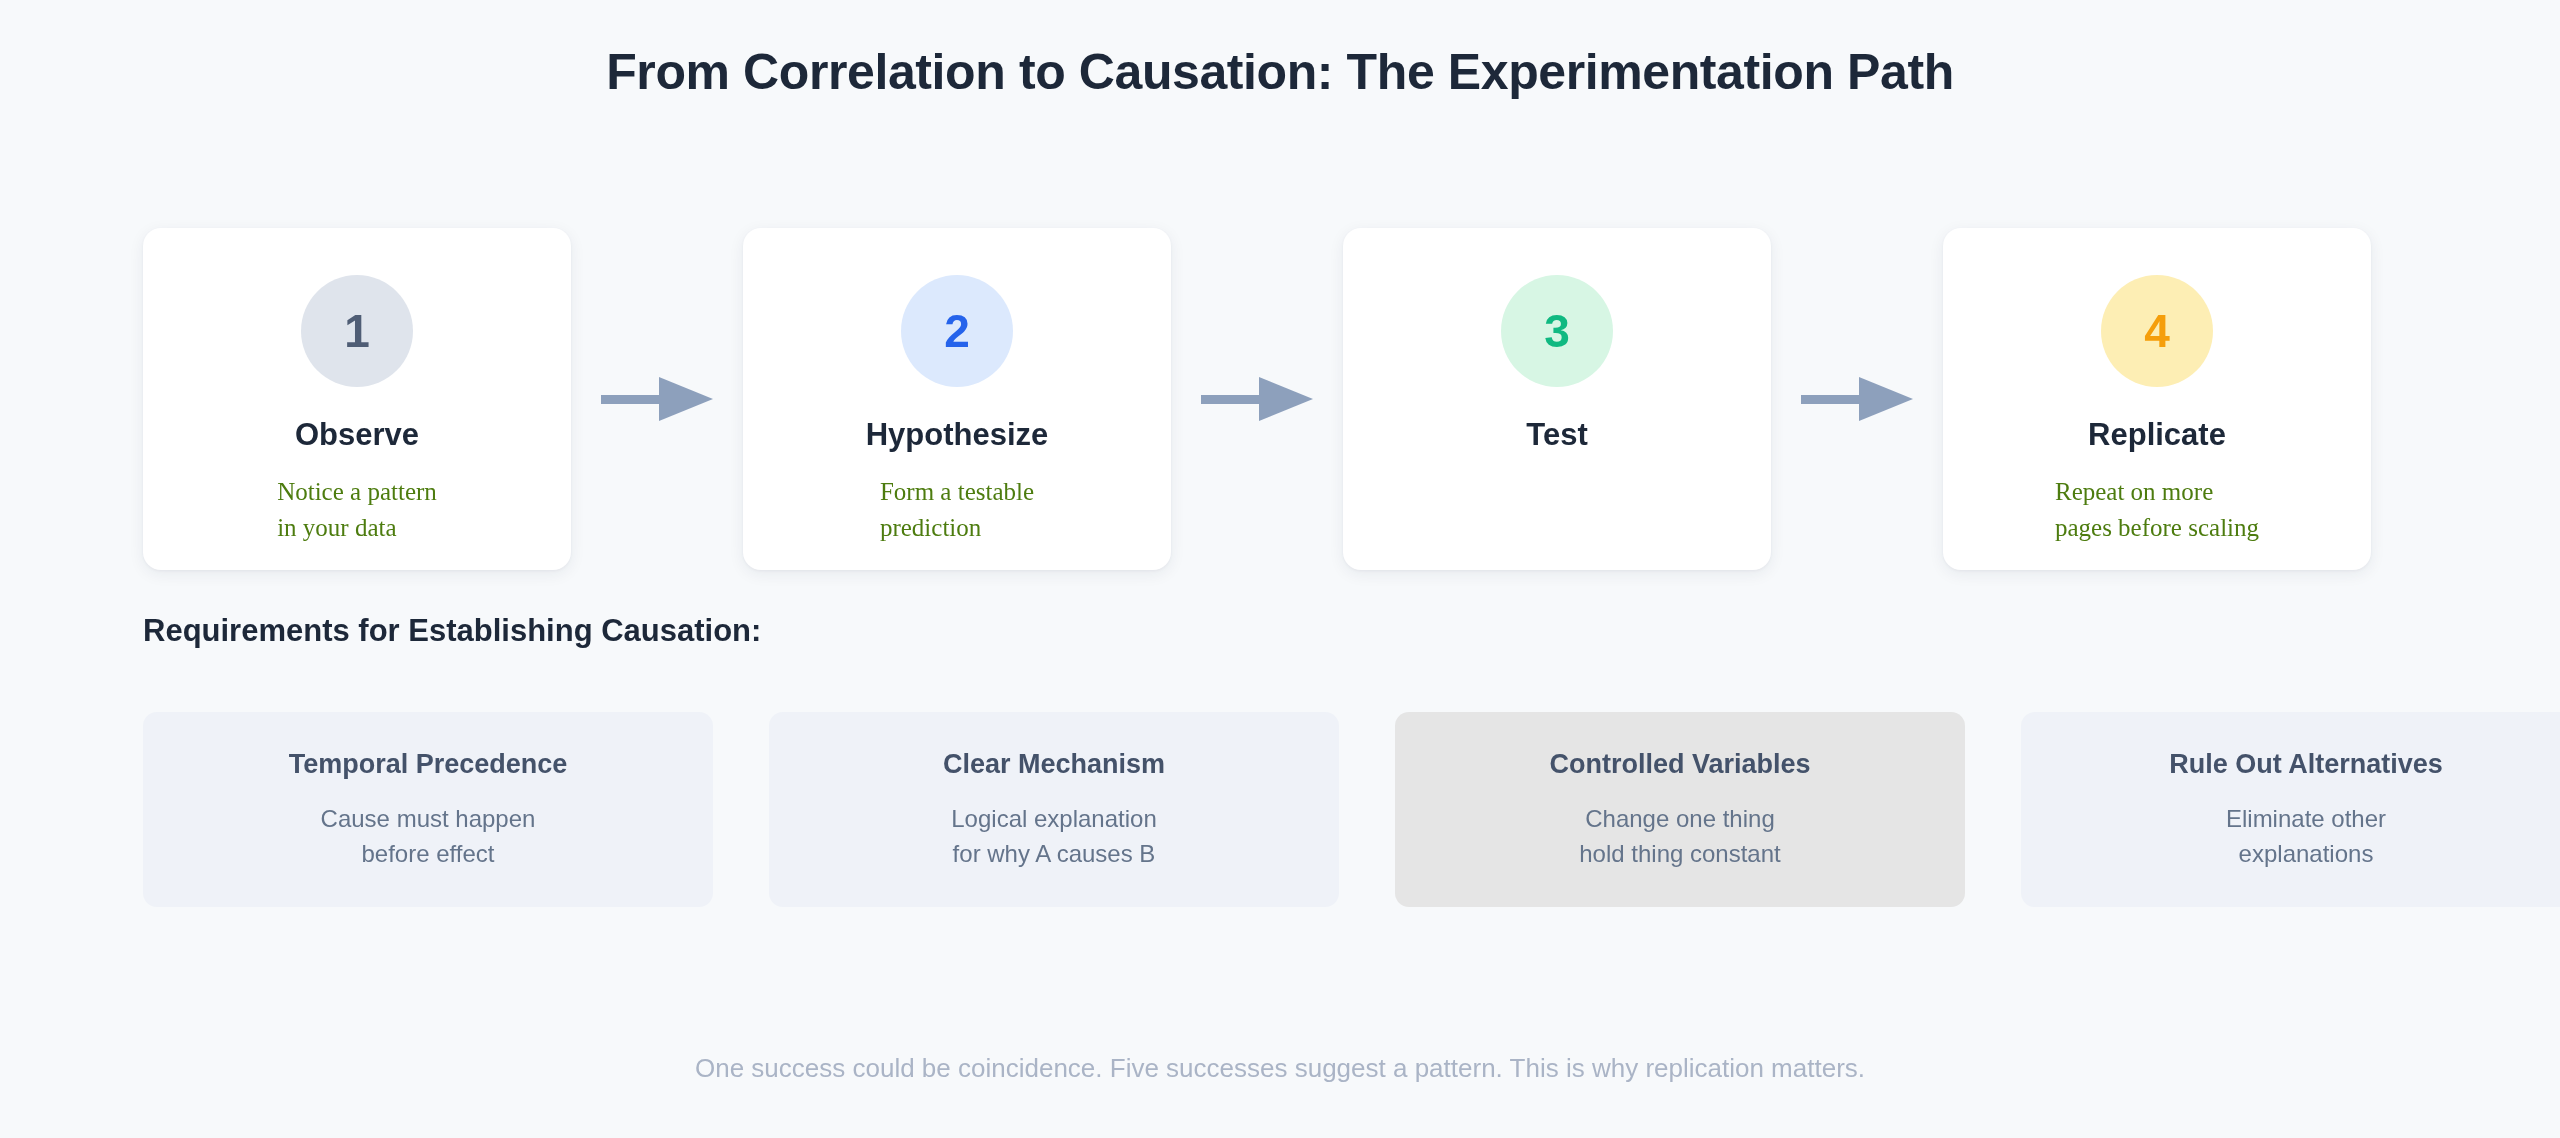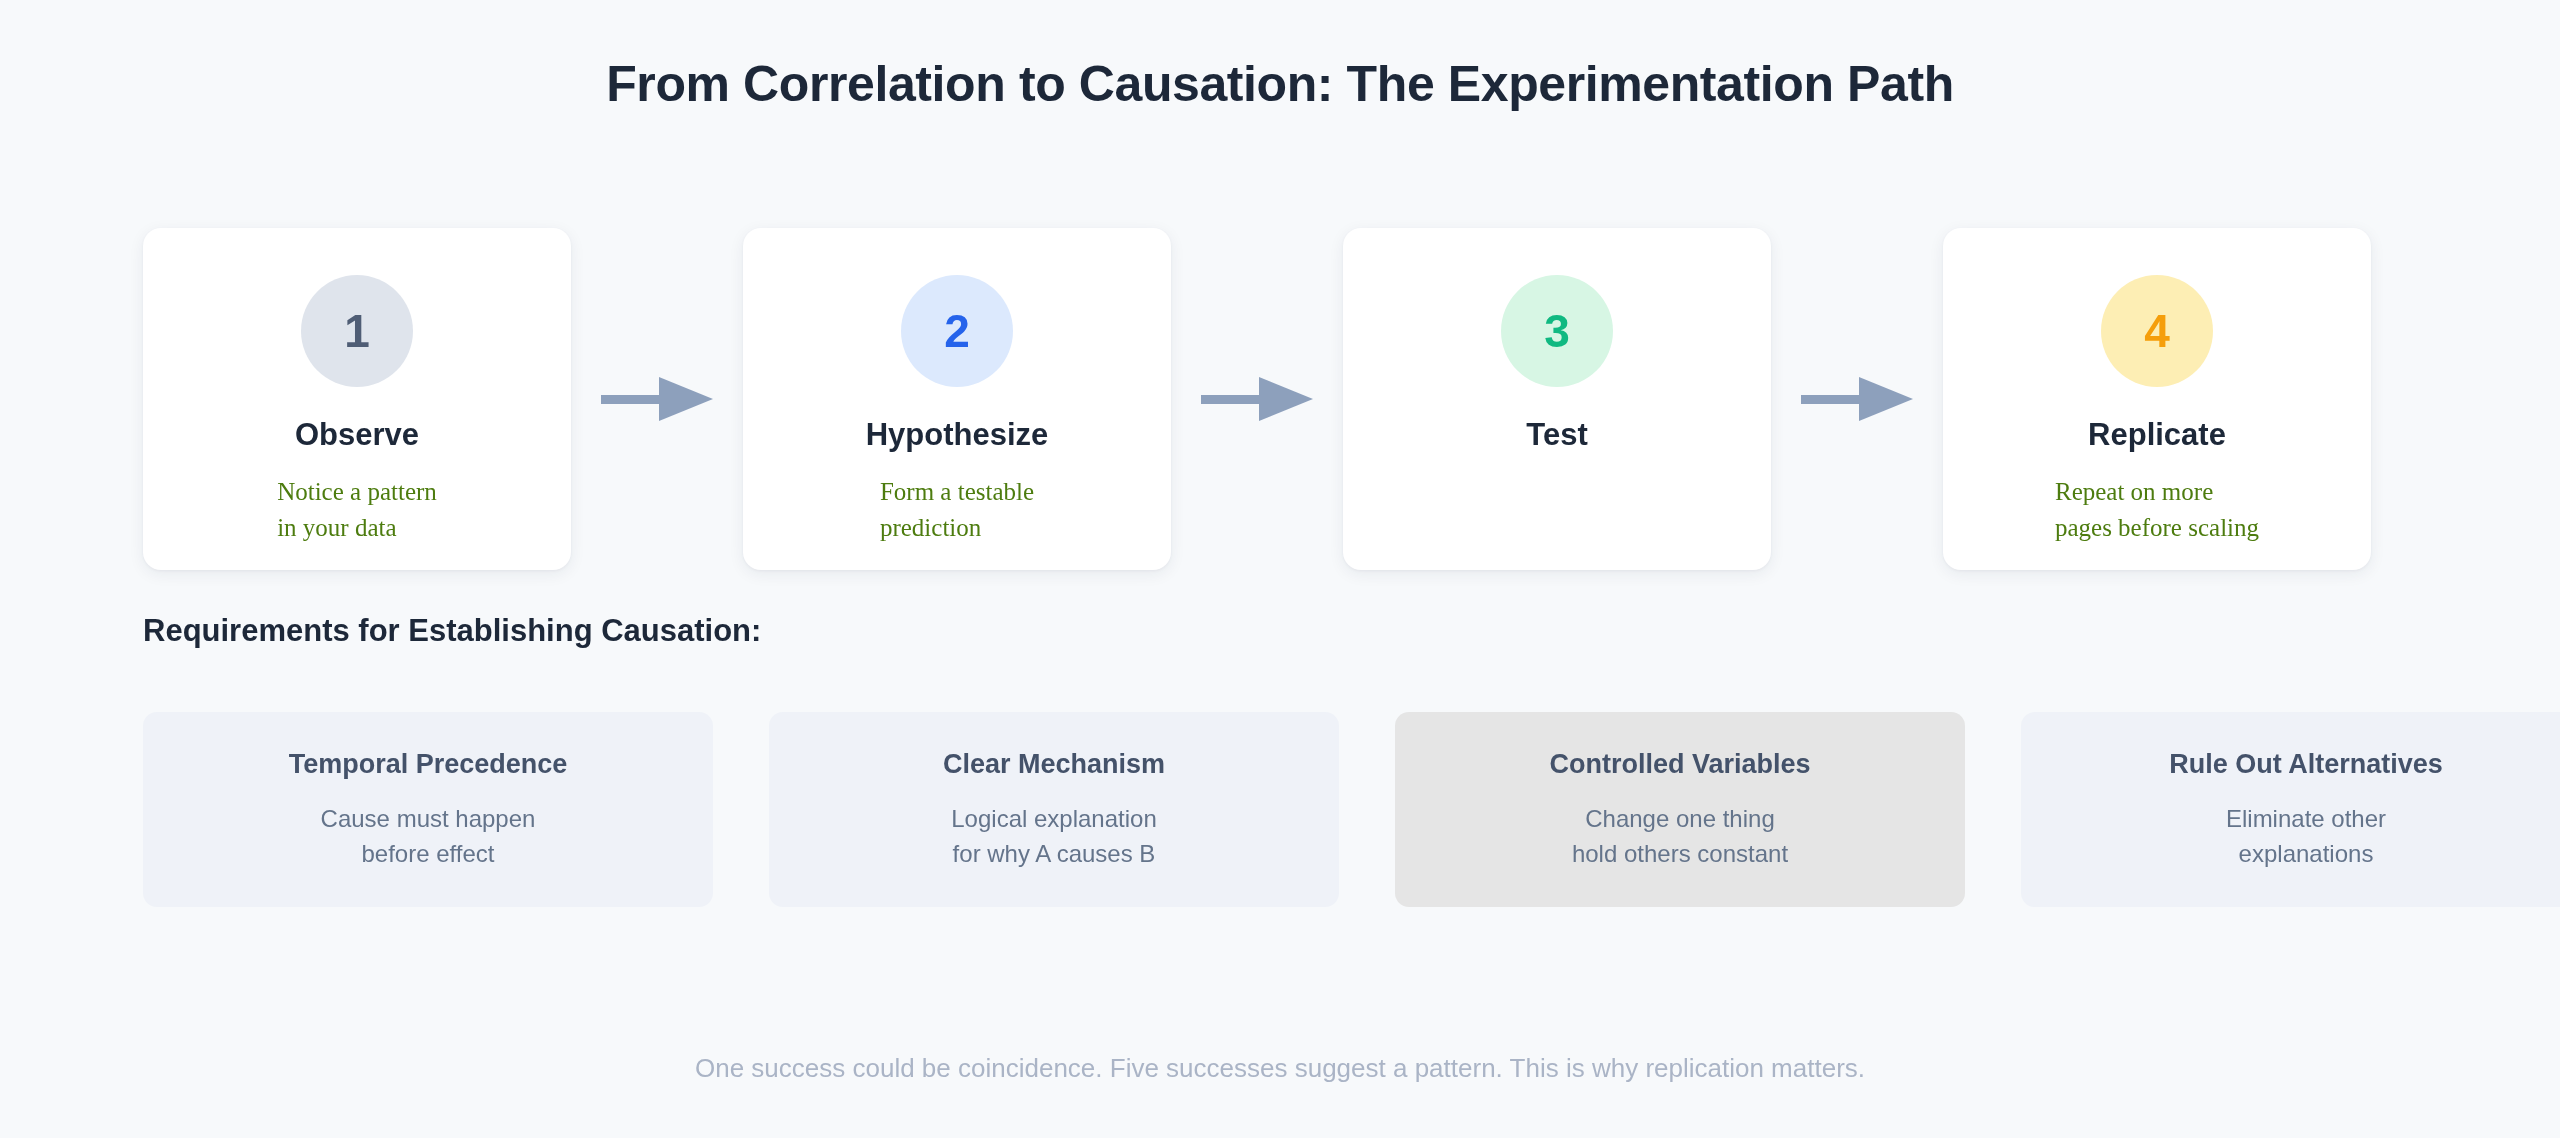--- a/index.html
+++ b/index.html
@@ -22,7 +22,7 @@
     color: #1d2839;
     letter-spacing: -0.4px;
     margin: 0;
-    padding-top: 54px;
+    padding-top: 42px;
     line-height: 1.2;
   }
 

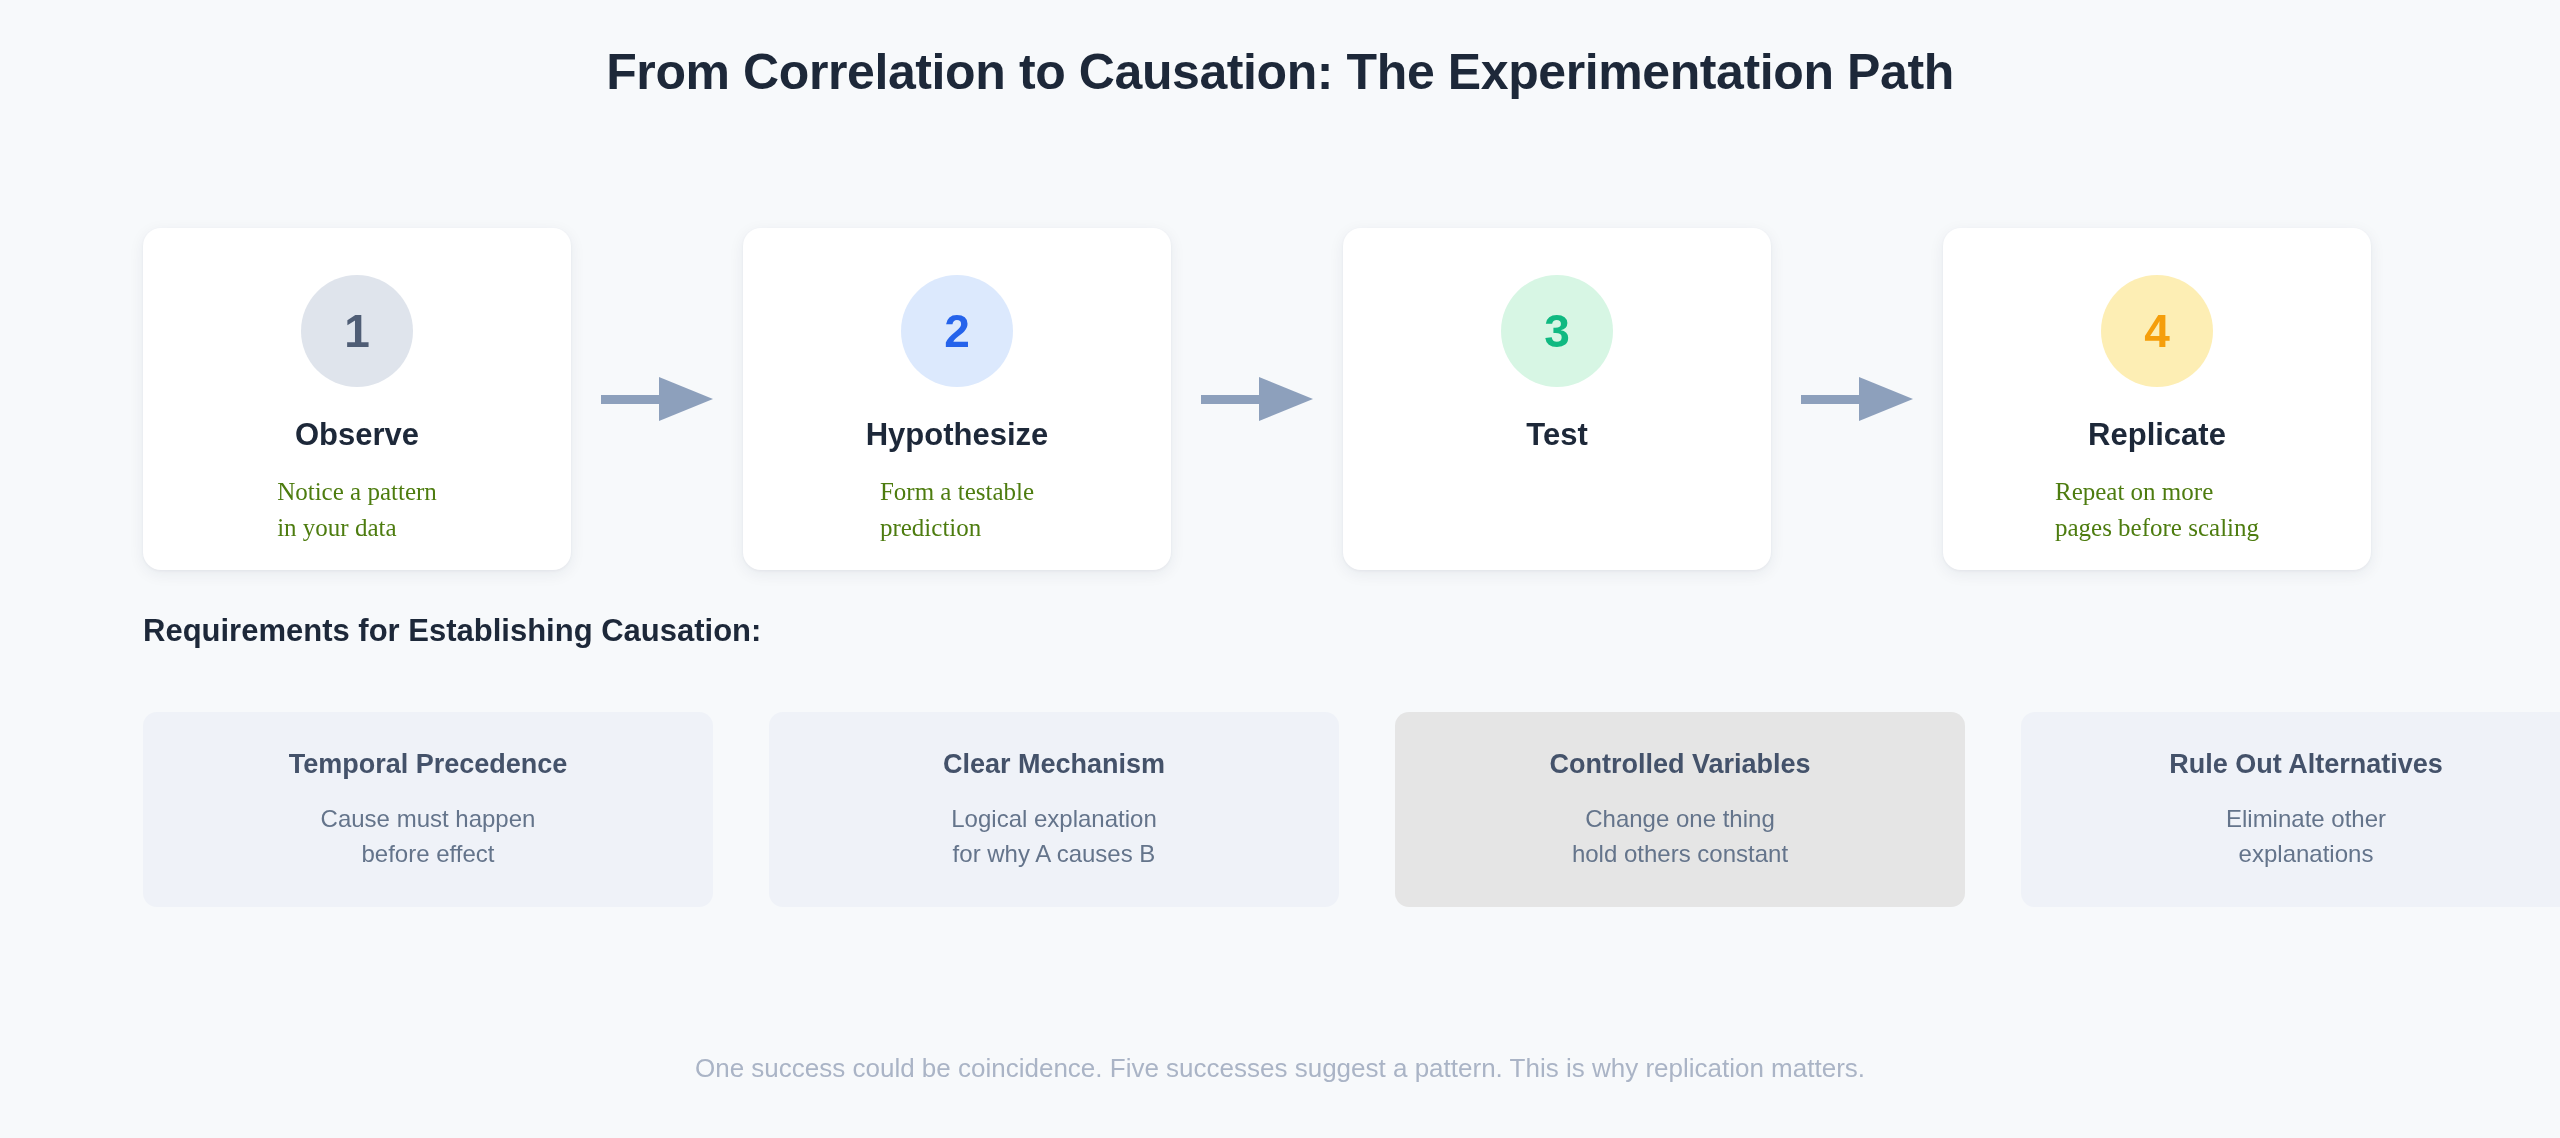--- a/index.html
+++ b/index.html
@@ -246,7 +246,7 @@
     <div class="req-title">Controlled Variables</div>
     <div class="req-desc">
       <div>Change one thing</div>
-      <div>hold others constant</div>
+      <div>hold thing constant</div>
     </div>
   </div>
 

